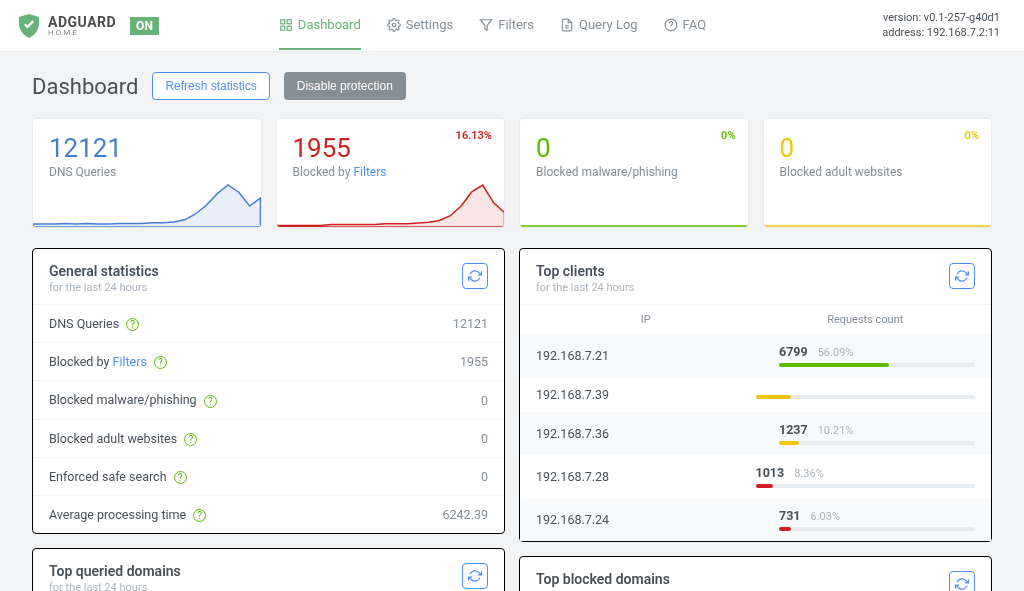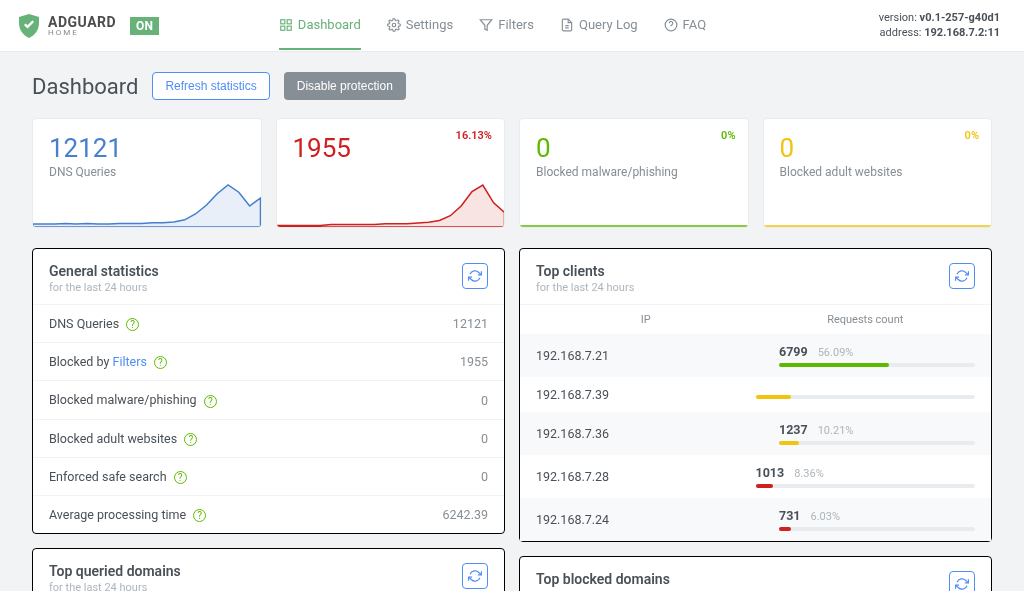--- a/index.html
+++ b/index.html
@@ -16,7 +16,7 @@
 nav a.active { color:#67b279; border-bottom-color:#67b279; }
 nav a svg { width:14px; height:14px; }
 .meta { margin-left:auto; text-align:right; font-size:11px; color:#495057; line-height:1.3; }
-.meta strong { font-weight:700;text-align:center; }
+.meta strong { font-weight:400;text-align:center; }
 main { padding:20px 32px; }
 .page-head { display:flex; align-items:center; gap:14px; margin-bottom:18px; }
 .page-head h1 { font-size:22px; font-weight:400; color:#495057; }

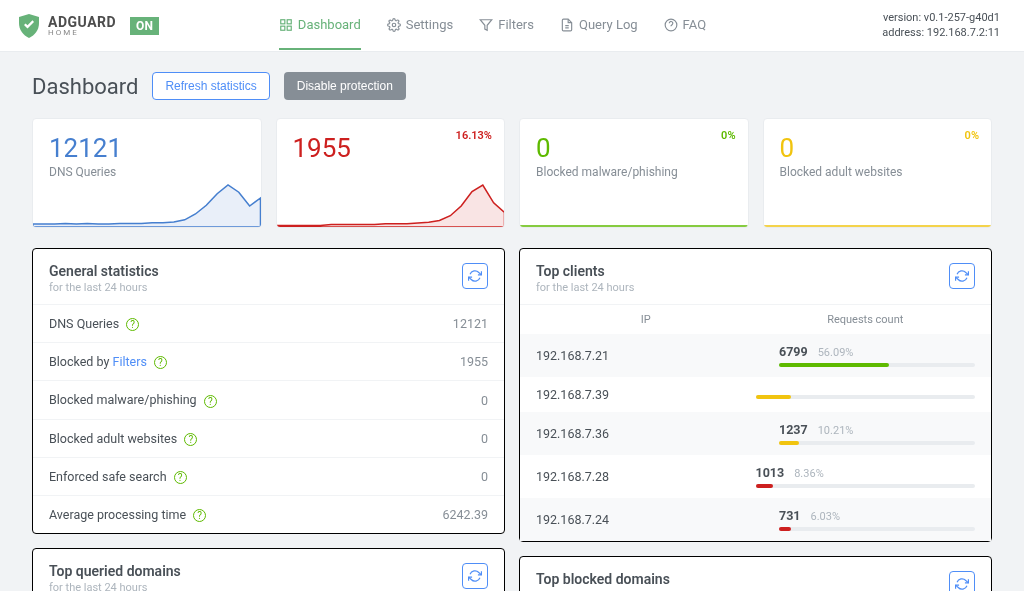--- a/index.html
+++ b/index.html
@@ -144,6 +144,7 @@
       <div class="pct">16.13%</div>
       <div class="inner">
           <div class="num">1955</div>
+          <div class="lbl"><span>Blocked by </span><span class="link-blue">Filters</span></div>
         </div>
       <svg class="spark" viewBox="0 0 220 46" preserveAspectRatio="none">
           <path id="spark1" fill="#cd201f" fill-opacity=".12" stroke="#cd201f" stroke-width="1.5" d="M0 46 L0.0 44.4 L10.5 44.4 L21.0 44.4 L31.4 44.4 L41.9 44.4 L52.4 43.6 L62.9 43.6 L73.3 43.6 L83.8 43.6 L94.3 43.6 L104.8 42.8 L115.2 42.8 L125.7 42.8 L136.2 42.0 L146.7 41.2 L157.1 39.5 L167.6 34.7 L178.1 25.0 L188.6 10.5 L199.0 4.0 L209.5 21.8 L220.0 31.5 L220 46 Z"></path>

